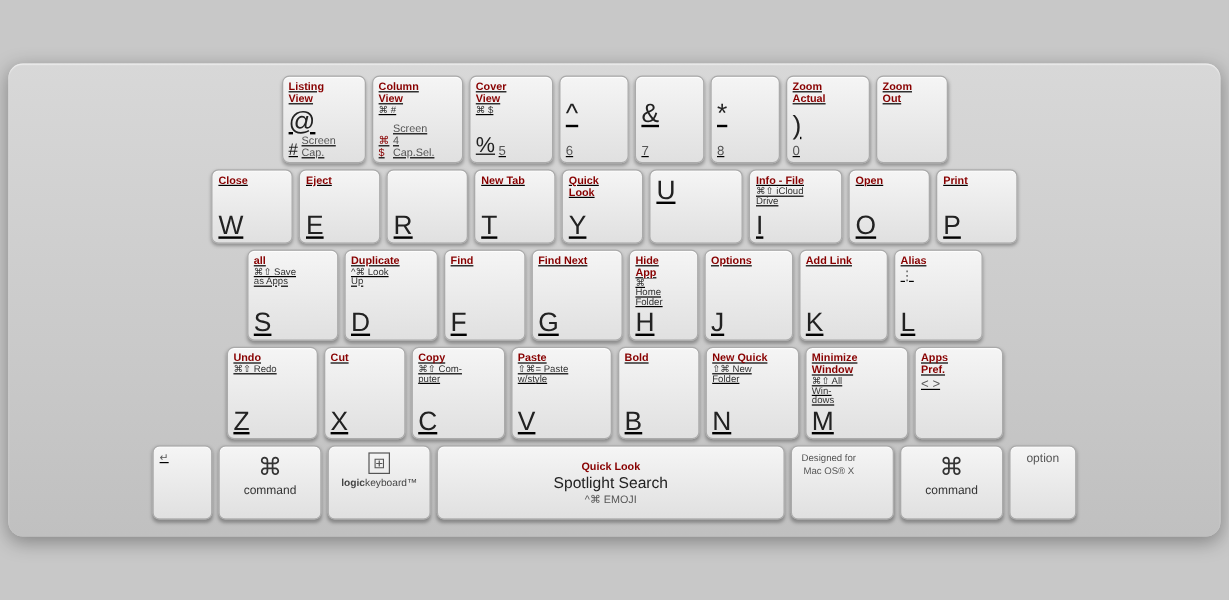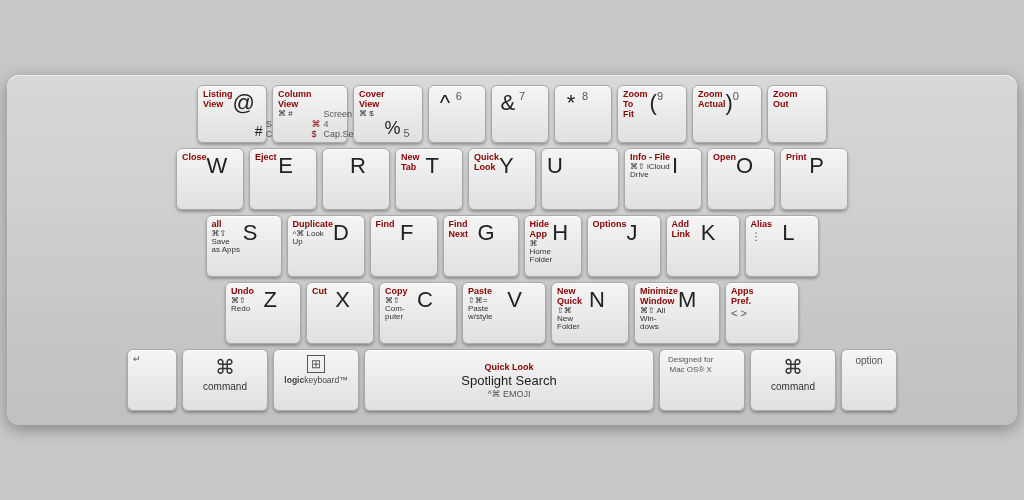--- a/index.html
+++ b/index.html
@@ -36,12 +36,13 @@
       border: 1px solid #aaa;
       box-shadow: 0 2px 3px rgba(0,0,0,0.3), inset 0 1px 0 rgba(255,255,255,0.8);
       display: flex;
-      flex-direction: row;
+      flex-direction: column;
       justify-content: space-between;
       padding: 4px 23px 3px 5px;
       cursor: pointer;
       position: relative;
       min-height: 62px;
+      text-decoration: underline;
     }
 
     .key-top {

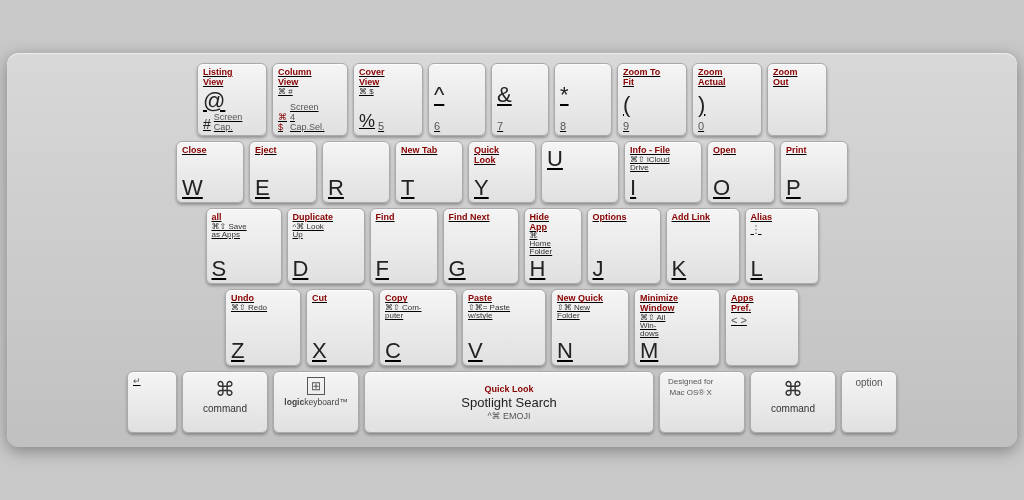--- a/index.html
+++ b/index.html
@@ -205,13 +205,6 @@
     </div>
     <div class="key" style="width:70px">
       <div class="key-top">
-        <span class="key-primary">Zoom To<br>Fit</span>
-      </div>
-      <div class="key-letter">(</div>
-      <span style="font-size:11px;color:#555">9</span>
-    </div>
-    <div class="key" style="width:70px">
-      <div class="key-top">
         <span class="key-primary">Zoom<br>Actual</span>
       </div>
       <div class="key-letter">)</div>

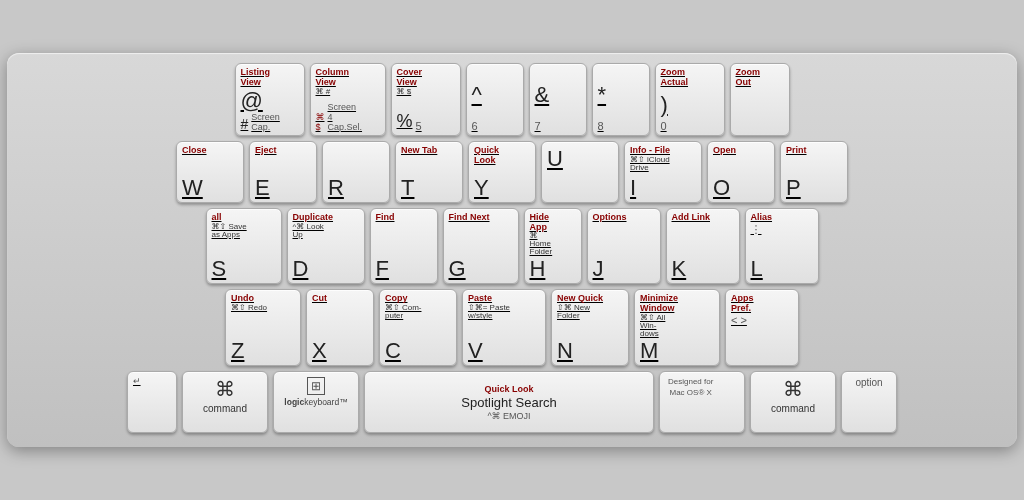--- a/index.html
+++ b/index.html
@@ -354,6 +354,12 @@
       </div>
       <div class="key-letter">V</div>
     </div>
+    <div class="key" style="width:68px">
+      <div class="key-top">
+          <span class="key-primary">Bold</span>
+        </div>
+      <div class="key-letter">B</div>
+    </div>
     <div class="key" style="width:78px">
       <div class="key-top">
         <span class="key-primary">New Quick</span>

